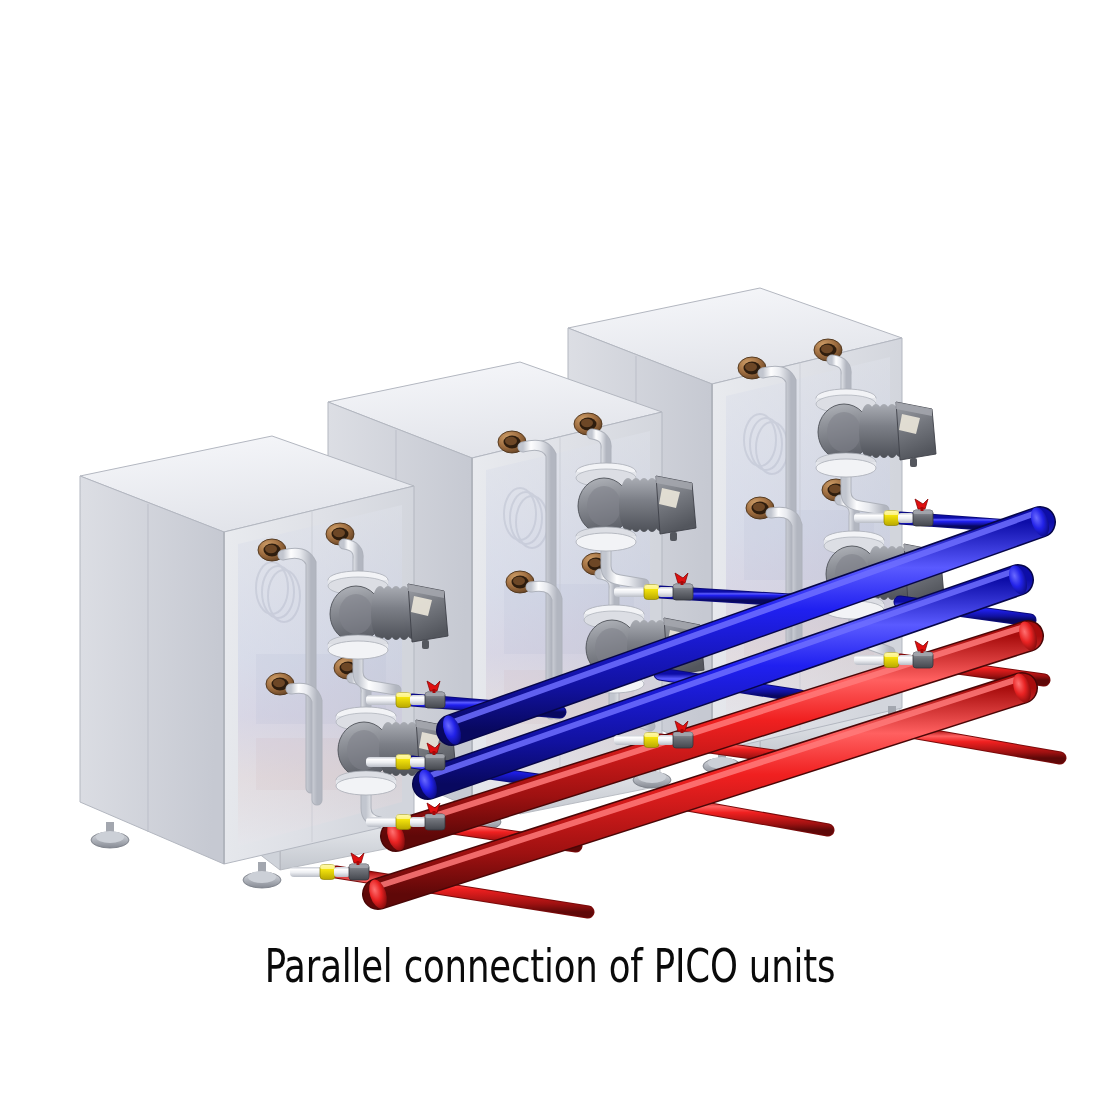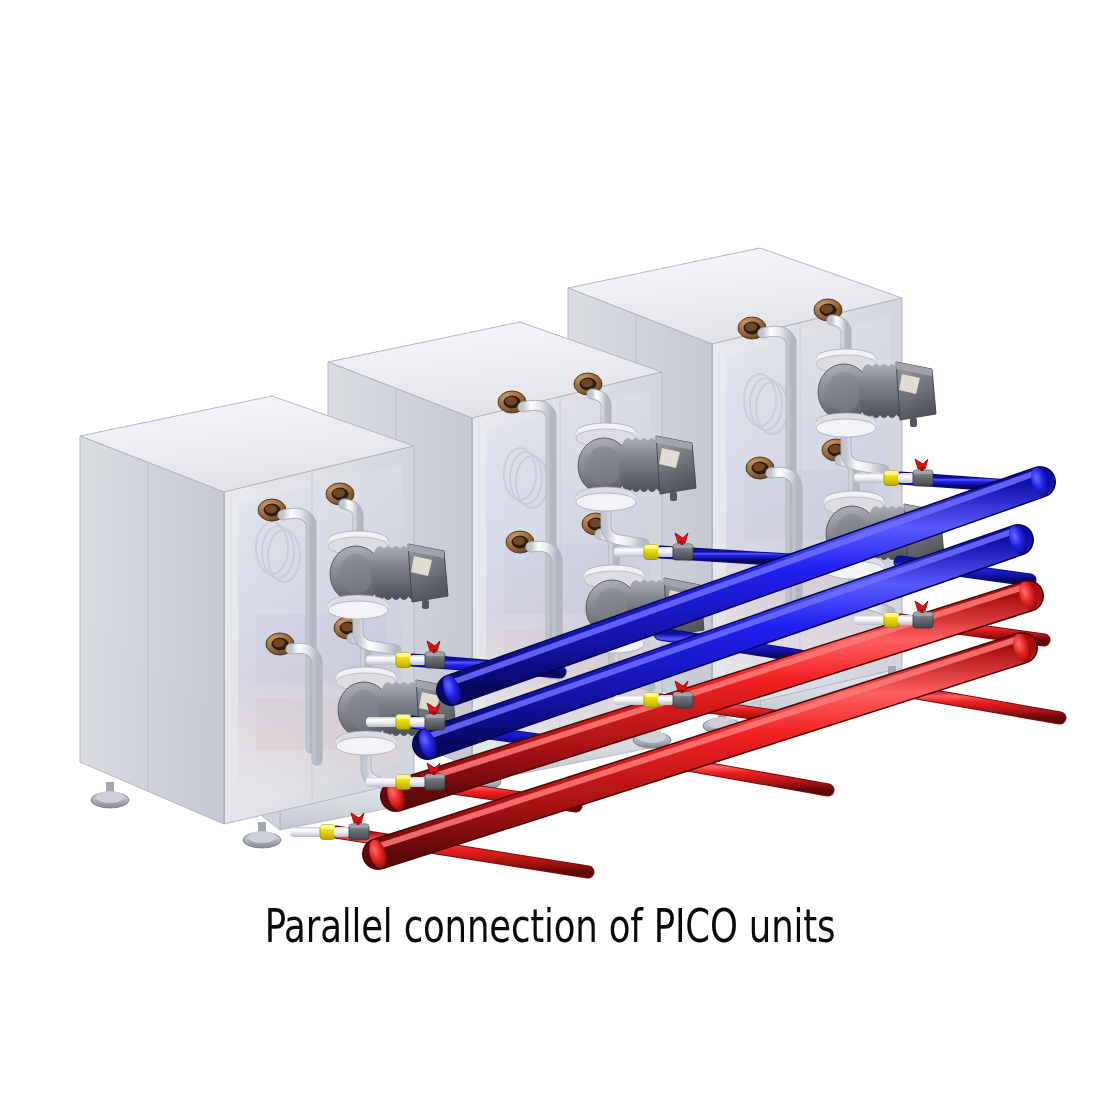--- a/index.html
+++ b/index.html
@@ -9,7 +9,7 @@
     font-family:"Liberation Sans","DejaVu Sans",sans-serif;
     position:relative;
   }
-  #stage{position:absolute;inset:0;background:#ffffff;}
+  #stage{position:absolute;inset:0;background:#ffffff;margin-top:40px;}
   #scene{position:absolute;left:0;top:0;width:1100px;height:1100px;}
   .caption{
     position:absolute;left:0;top:898px;width:1100px;

